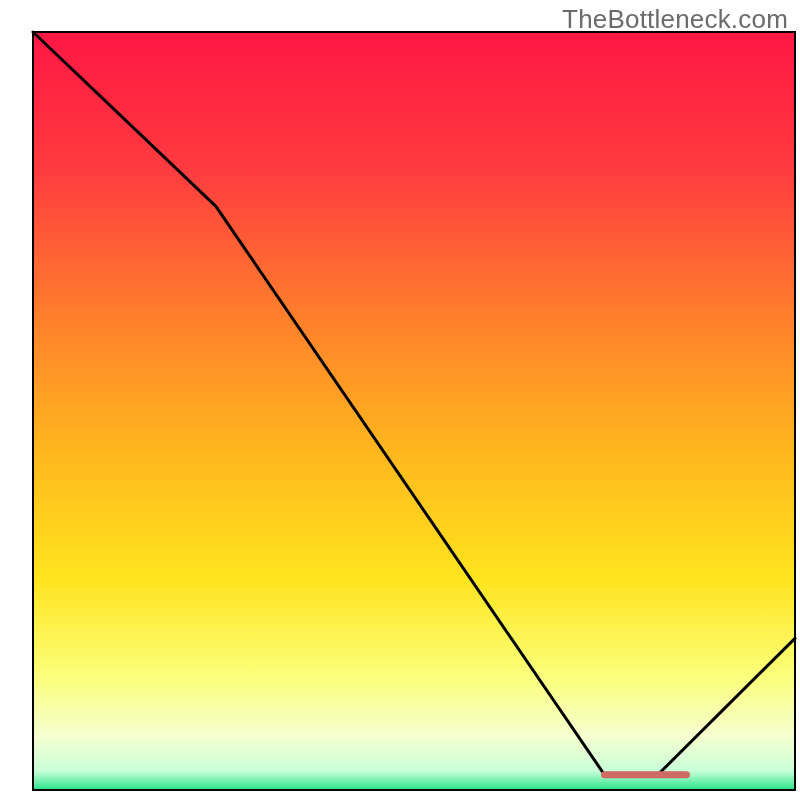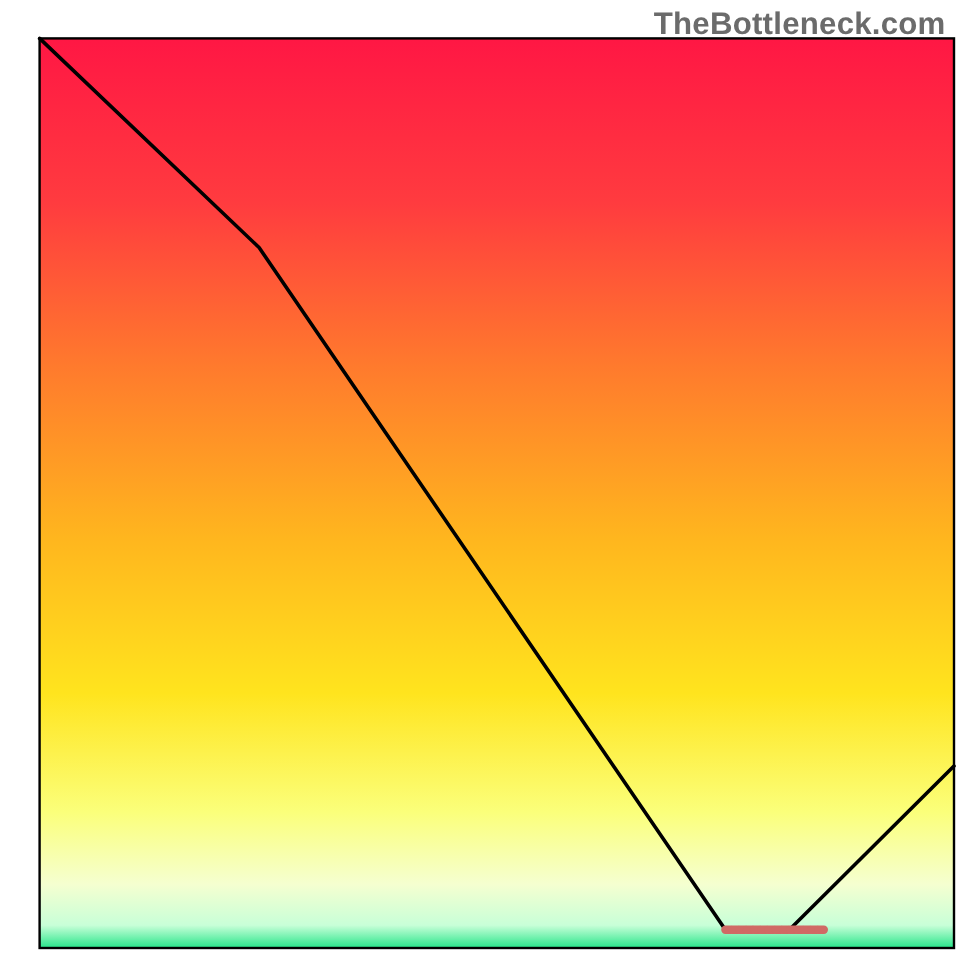--- a/index.html
+++ b/index.html
@@ -21,7 +21,7 @@
     top: 4px;
     right: 12px;
     font-size: 26px;
-    font-weight: 700;
+    font-weight: 400;
     color: #6b6b6b;
     letter-spacing: 0.2px;
     user-select: none;

